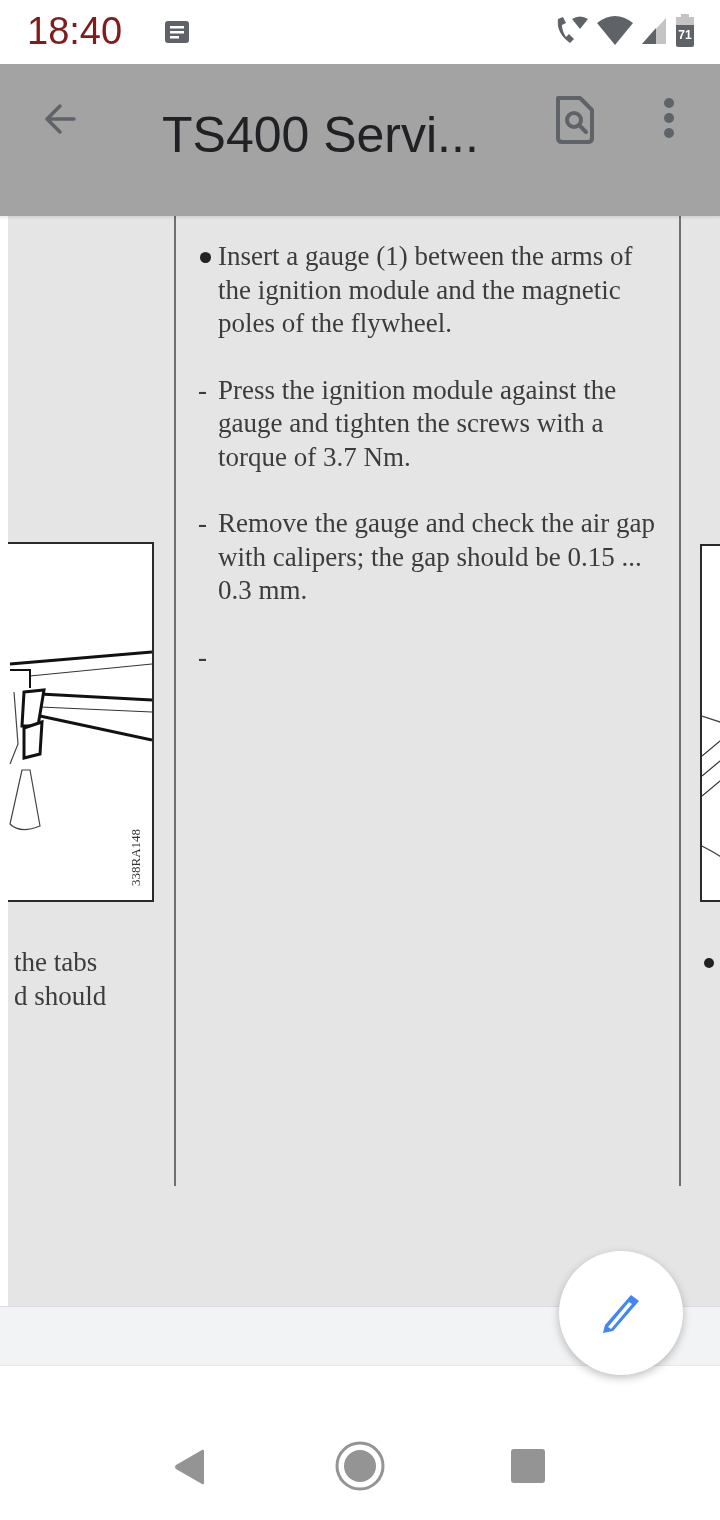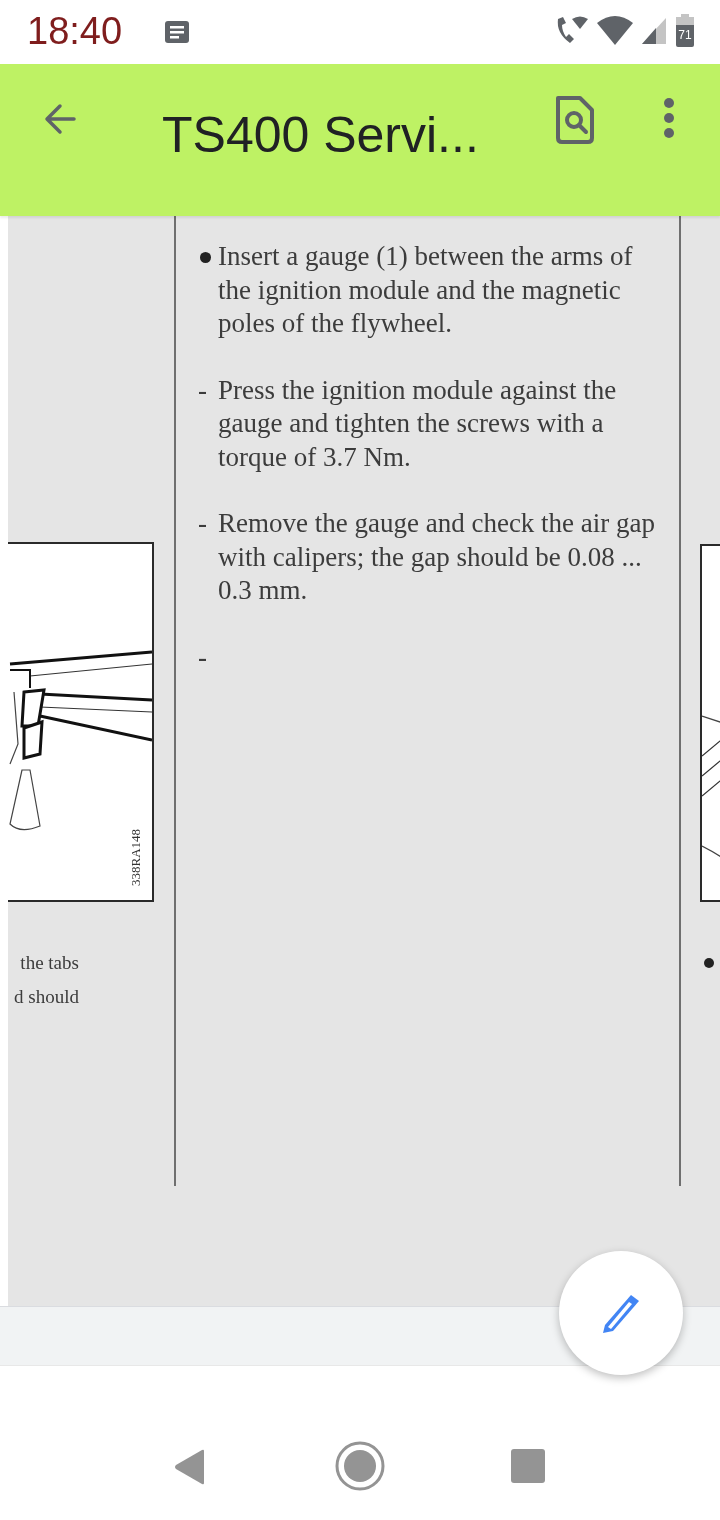--- a/index.html
+++ b/index.html
@@ -7,7 +7,7 @@
   .statusbar { position:absolute; left:0; top:0; width:720px; height:64px; }
   .time { position:absolute; left:27px; top:10px; font-size:38px; color:#7f1d1d; letter-spacing:0px; }
   .notif-icon { position:absolute; left:164px; top:20px; width:26px; height:24px; }
-  .sb-right { position:absolute; right:24px; top:14px; height:34px; display:flex; align-items:center; gap:6px; }
+  .sb-right { position:absolute; right:24px; top:14px; height:34px; display:flex; align-items:center; gap:6px;font-weight:bold; }
   .appbar { position:absolute; left:0; top:64px; width:720px; height:152px; background:#bef264; box-shadow:0 2px 2px rgba(0,0,0,0.08); z-index:2; }
   .back-btn { position:absolute; left:38px; top:30px; width:50px; height:50px; }
   .title { position:absolute; left:162px; top:42px; font-size:50px; color:#202124; white-space:nowrap; }

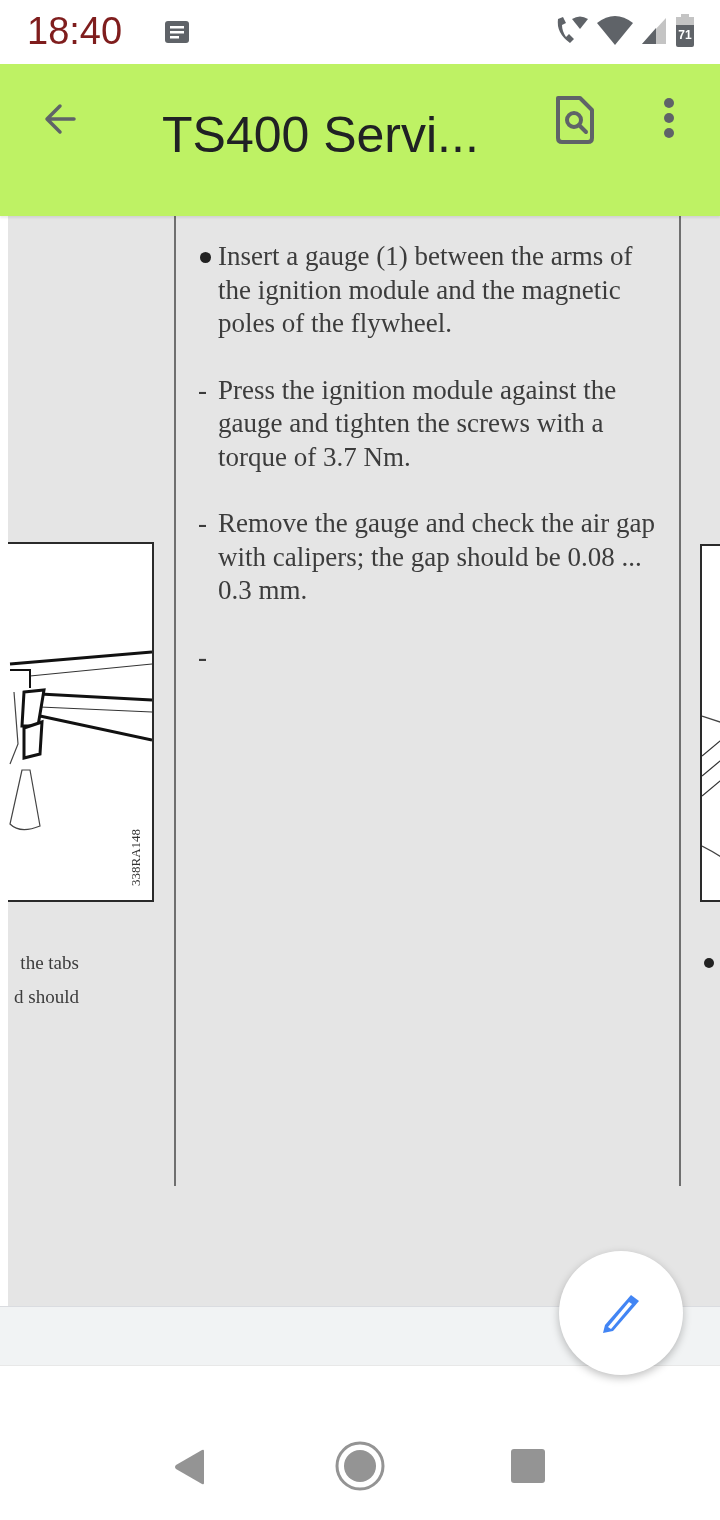--- a/index.html
+++ b/index.html
@@ -8,7 +8,7 @@
   .time { position:absolute; left:27px; top:10px; font-size:38px; color:#7f1d1d; letter-spacing:0px; }
   .notif-icon { position:absolute; left:164px; top:20px; width:26px; height:24px; }
   .sb-right { position:absolute; right:24px; top:14px; height:34px; display:flex; align-items:center; gap:6px;font-weight:bold; }
-  .appbar { position:absolute; left:0; top:64px; width:720px; height:152px; background:#bef264; box-shadow:0 2px 2px rgba(0,0,0,0.08); z-index:2; }
+  .appbar { position:absolute; left:0; top:64px; width:720px; height:152px; background:#a3a3a3; box-shadow:0 2px 2px rgba(0,0,0,0.08); z-index:2; }
   .back-btn { position:absolute; left:38px; top:30px; width:50px; height:50px; }
   .title { position:absolute; left:162px; top:42px; font-size:50px; color:#202124; white-space:nowrap; }
   .find-btn { position:absolute; left:552px; top:30px; width:46px; height:52px; }

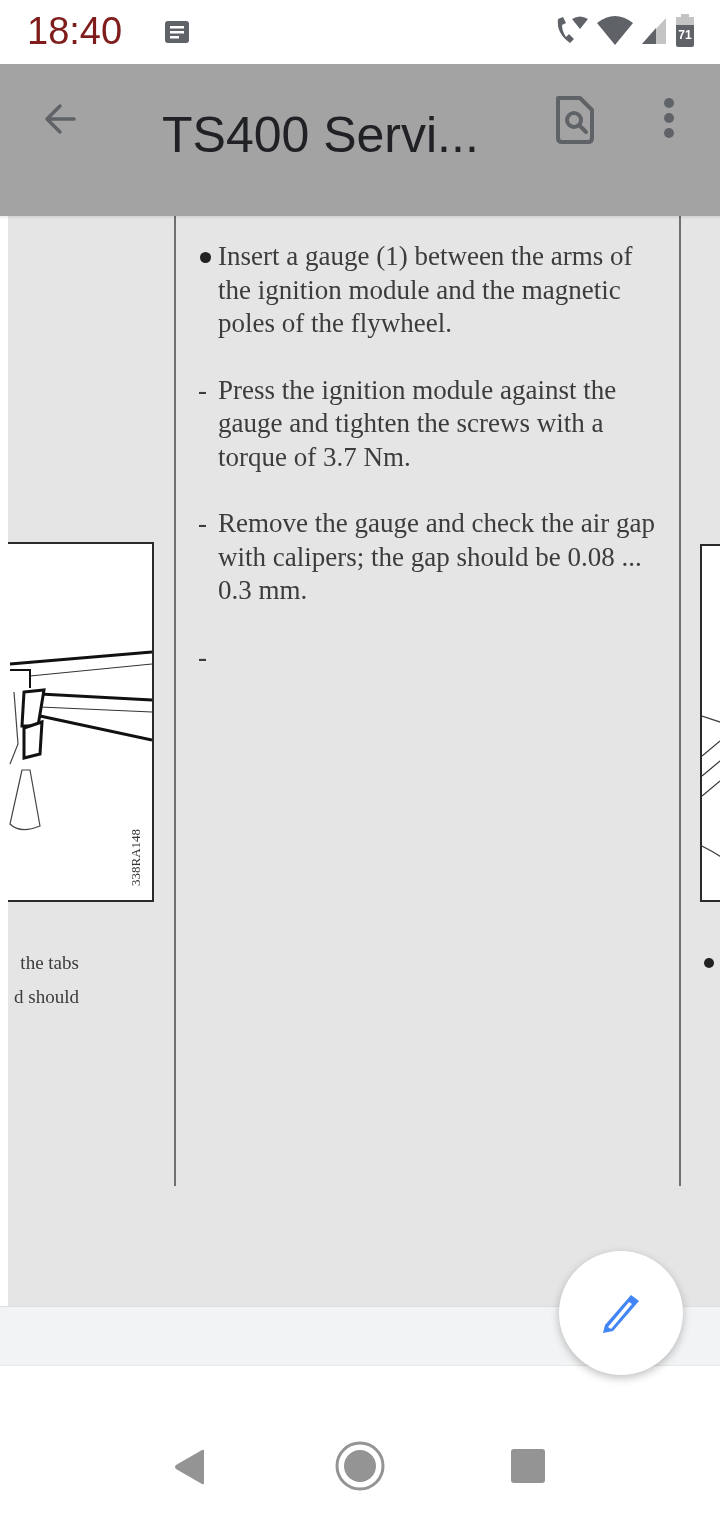--- a/index.html
+++ b/index.html
@@ -96,7 +96,7 @@
     </div>
     <div class="item">
       <span class="mk">-</span>
-      <span>Remove the gauge and check the air gap with calipers; the gap should be 0.08 ... 0.3 mm.</span>
+      <span>Remove the gauge and check the air gap with calipers; the gap should be 0.15 ... 0.3 mm.</span>
     </div>
     <div class="item">
       <span class="mk">-</span>

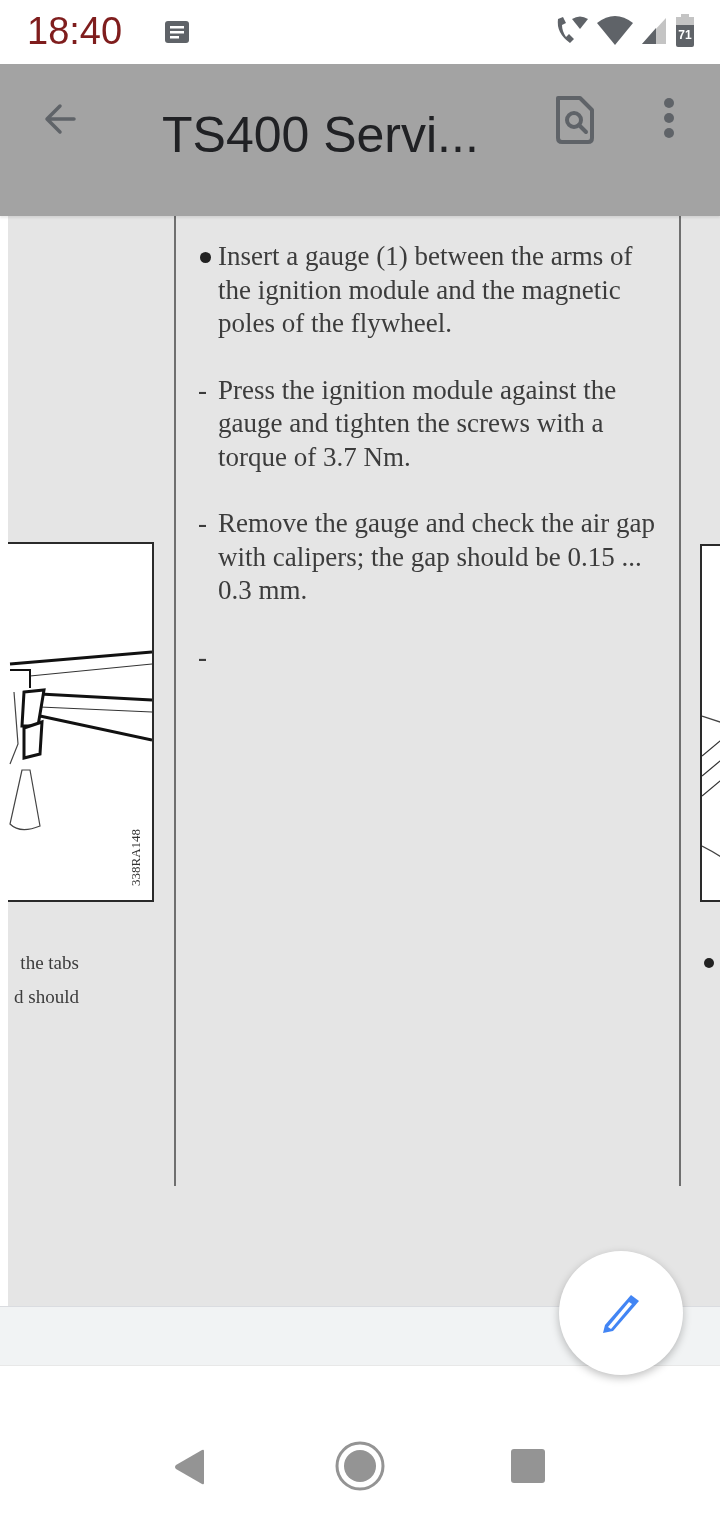--- a/index.html
+++ b/index.html
@@ -22,7 +22,7 @@
   .illus-left { position:absolute; left:-10px; top:326px; width:152px; height:356px; border:2px solid #2a2a2a; background:#fff; overflow:hidden; }
   .illus-right { position:absolute; left:692px; top:328px; width:60px; height:354px; border:2px solid #2a2a2a; background:#fff; overflow:hidden; }
   .code-label { position:absolute; font-size:13px; color:#333; transform:rotate(-90deg); transform-origin:left top; white-space:nowrap; }
-  .left-text { position:absolute; left:6px; top:730px; font-size:19px; line-height:33.5px; color:#3c3c3c; white-space:nowrap;text-align:right; }
+  .left-text { position:absolute; left:6px; top:730px; font-size:27px; line-height:33.5px; color:#3c3c3c; white-space:nowrap; }
   .right-bullet { position:absolute; left:696px; top:742px; width:10px; height:10px; border-radius:50%; background:#222; }
   .right-frag { position:absolute; left:712px; top:730px; font-size:27px; line-height:33.5px; color:#3c3c3c; white-space:nowrap; }
   .bottom-strip { position:absolute; left:0; top:1306px; width:720px; height:58px; background:#f1f3f4; border-top:1px solid #dadce0; border-bottom:2px solid #e8e8e8; }

